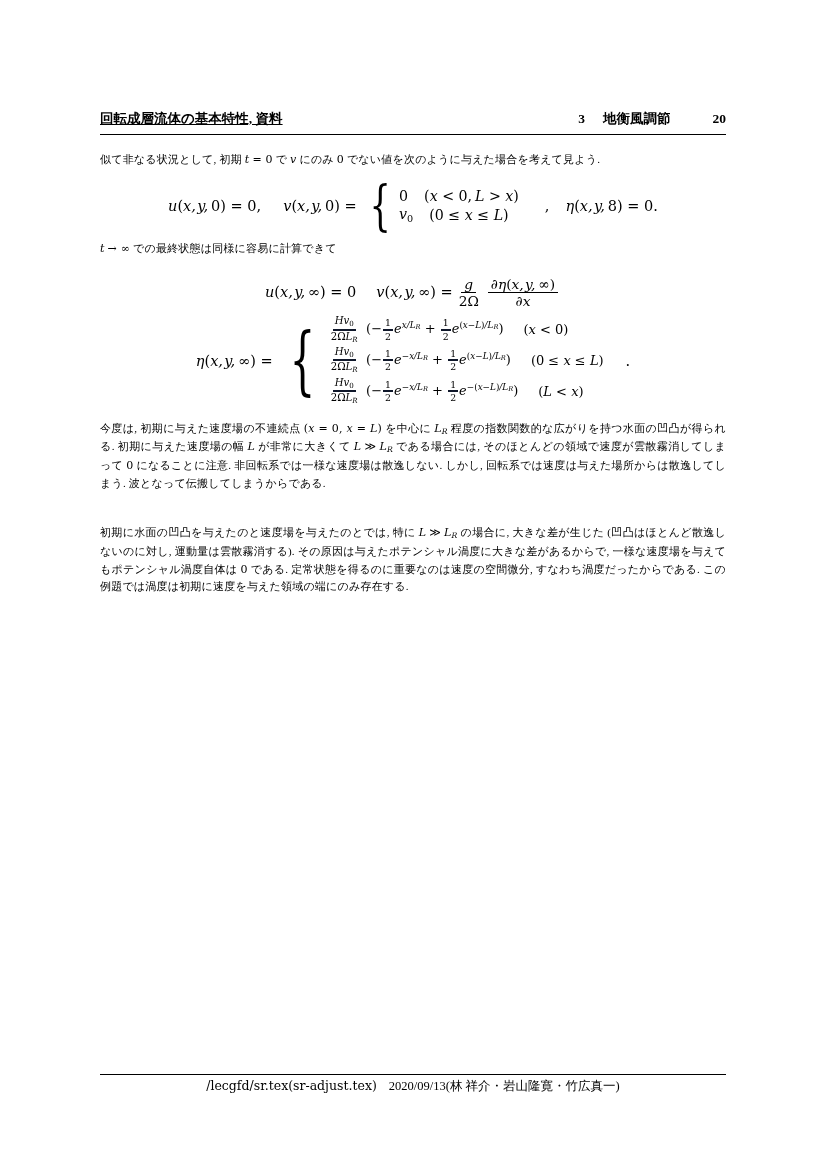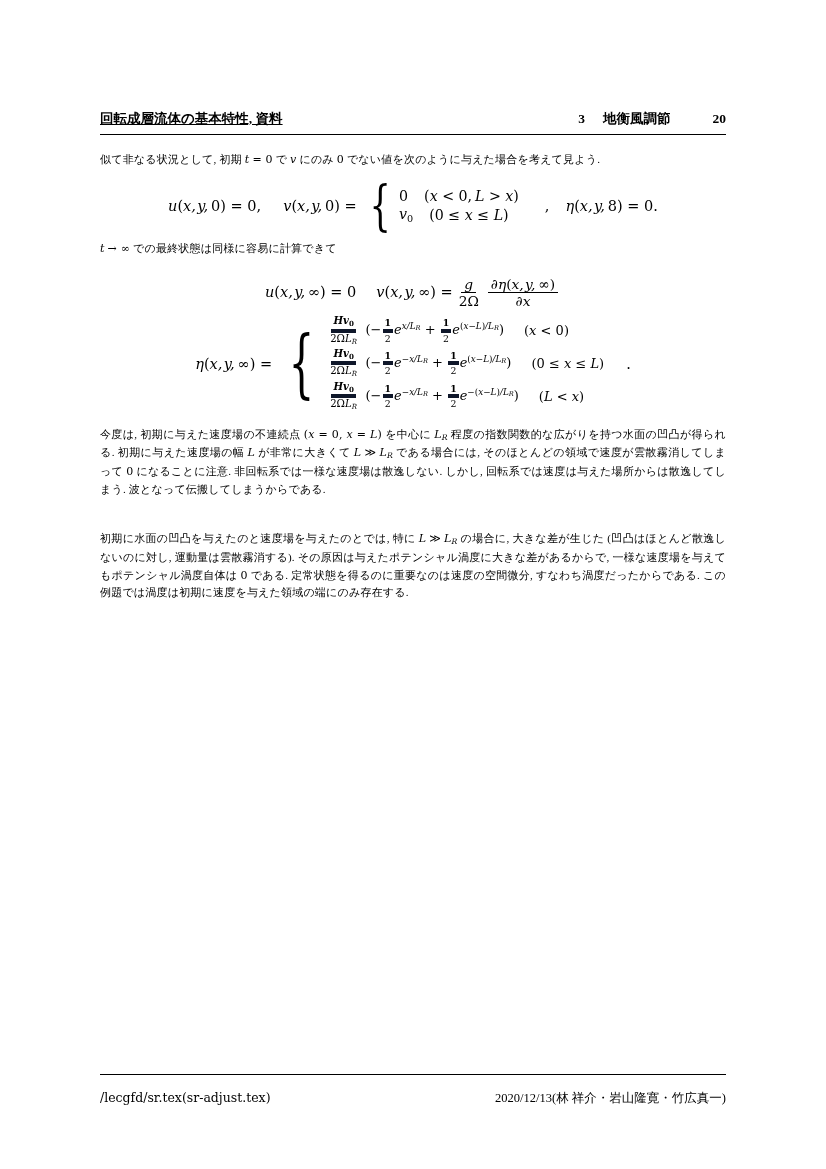--- a/index.html
+++ b/index.html
@@ -111,7 +111,7 @@
     font-size: 0.72em;
     margin: 0 1px;
   }
-  .sfrac .num { border-bottom: 4px solid #0f172a; line-height: 1.15; padding: 0 2px; font-weight: bold;}
+  .sfrac .num { border-bottom: 2px solid #0f172a; line-height: 1.15; padding: 0 2px;}
   .sfrac .den { line-height: 1.2; padding: 0 2px;}
 
   .brace {

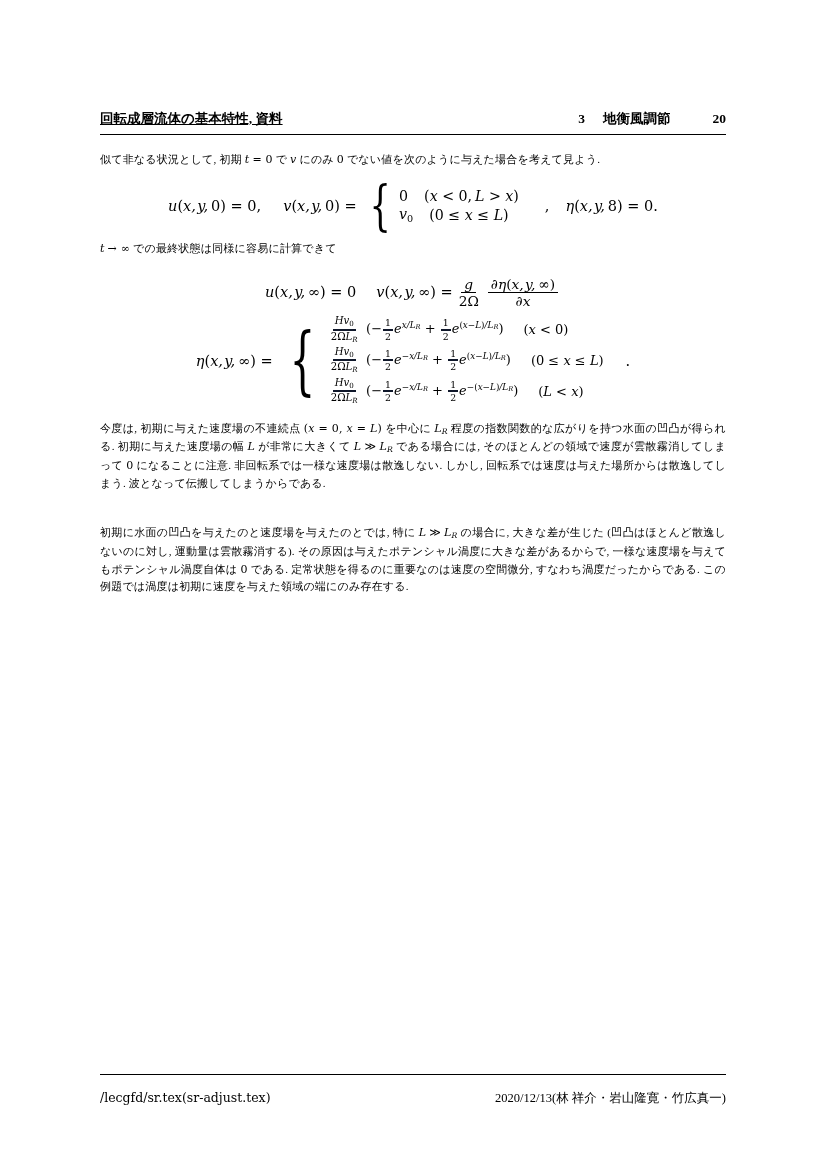--- a/index.html
+++ b/index.html
@@ -153,10 +153,10 @@
     top: 1074px;
     width: 626px;
     font-size: 12.5px;
-    padding-top: 15px;
+    padding-top: 3px;
     border-top: 1.1px solid #000;
     display: flex;
-    justify-content: space-between;
+    justify-content: center;
     align-items: baseline;
     gap: 12px;
   }

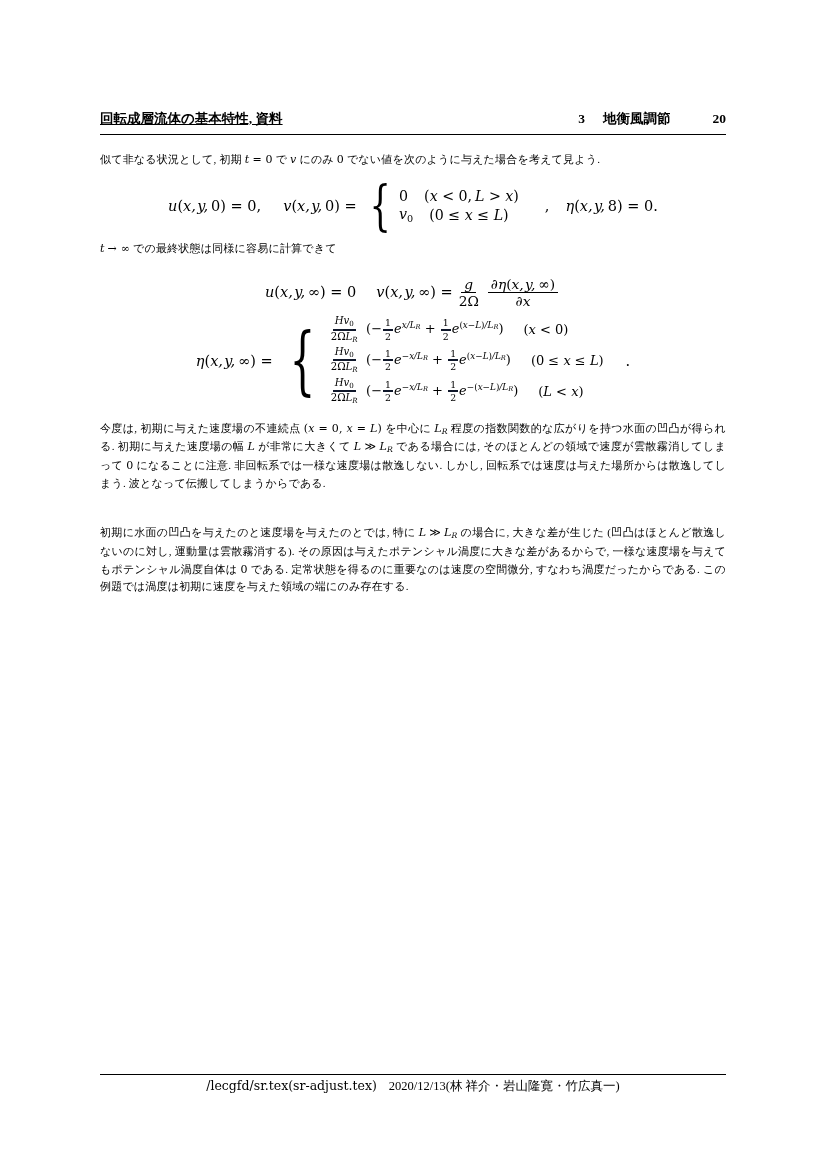--- a/index.html
+++ b/index.html
@@ -317,7 +317,7 @@
 
   <div class="footer">
     <div class="footer-left">/lecgfd/sr.tex(sr-adjust.tex)</div>
-    <div class="footer-right">2020/12/13(林 祥介・岩山隆寛・竹広真一)</div>
+    <div class="footer-right">2020/09/13(林 祥介・岩山隆寛・竹広真一)</div>
   </div>
 
 </div>

